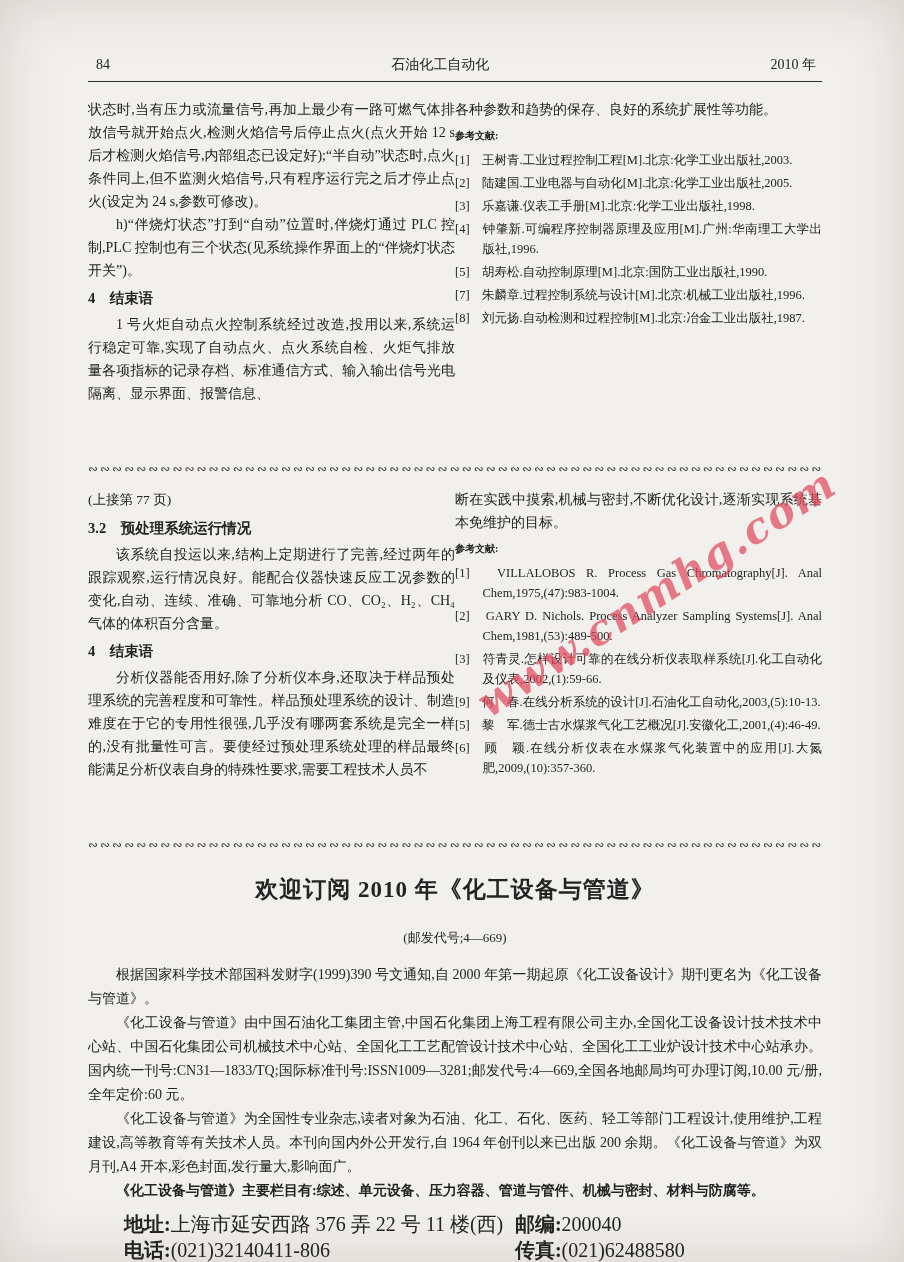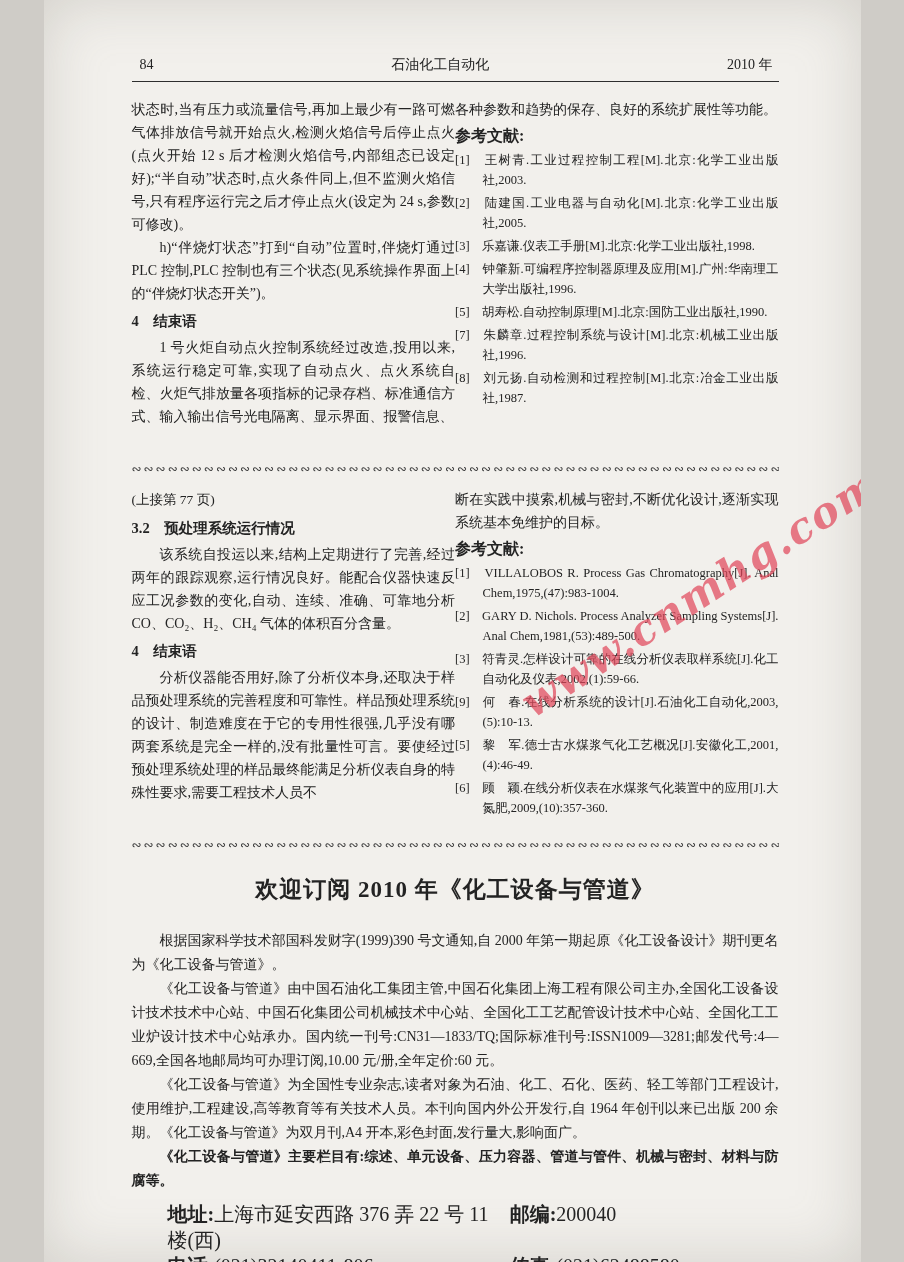--- a/index.html
+++ b/index.html
@@ -6,7 +6,7 @@
   html,body { background:#cfccc7; }
   body { font-family:"Liberation Serif","DejaVu Serif",serif; }
   .page {
-    position:relative; width:817px; height:1262px; margin:0 auto;
+    position:relative; width:904px; height:1262px; margin:0 auto;
     background:#f2f0ec; color:#232323; overflow:hidden;
     padding:56px 82px 0 88px;
     box-shadow:inset 0 0 60px rgba(120,115,105,.25);

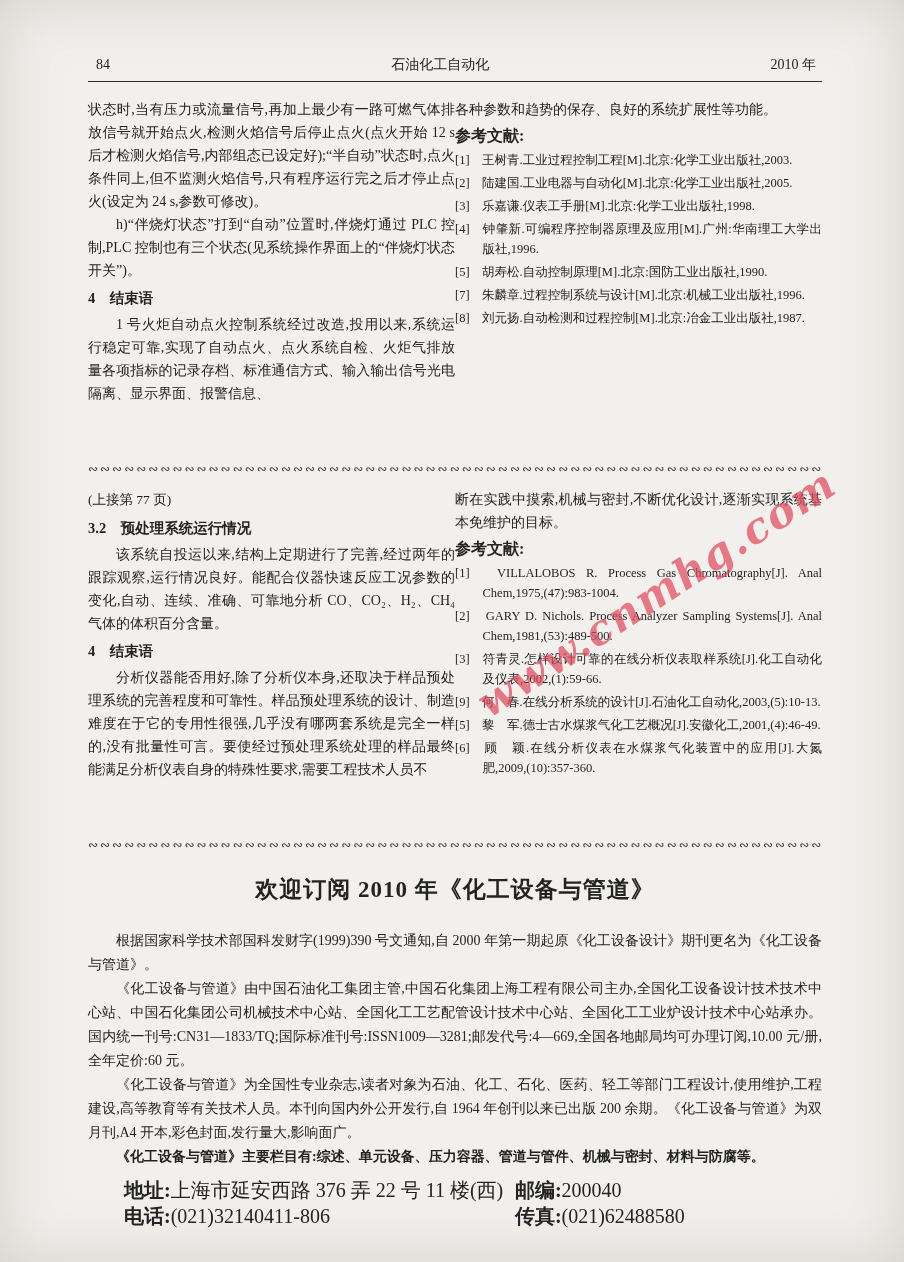--- a/index.html
+++ b/index.html
@@ -26,7 +26,7 @@
   .h { font-weight:bold; font-size:14.5px; line-height:27px; margin:3px 0 1px; }
   .cont-note { font-size:13.5px; line-height:24px; }
   
-  .refs-label { font-weight:bold; font-size:16px; line-height:24px; margin-top:3px; }
+  .refs-label { font-weight:bold; font-size:10px; line-height:24px; margin-top:3px; }
   .refs { list-style:none; font-size:12.5px; line-height:20px; margin-top:2px; }
   .refs li { padding-left:2.2em; text-indent:-2.2em; text-align:justify; margin-bottom:3px; }
   

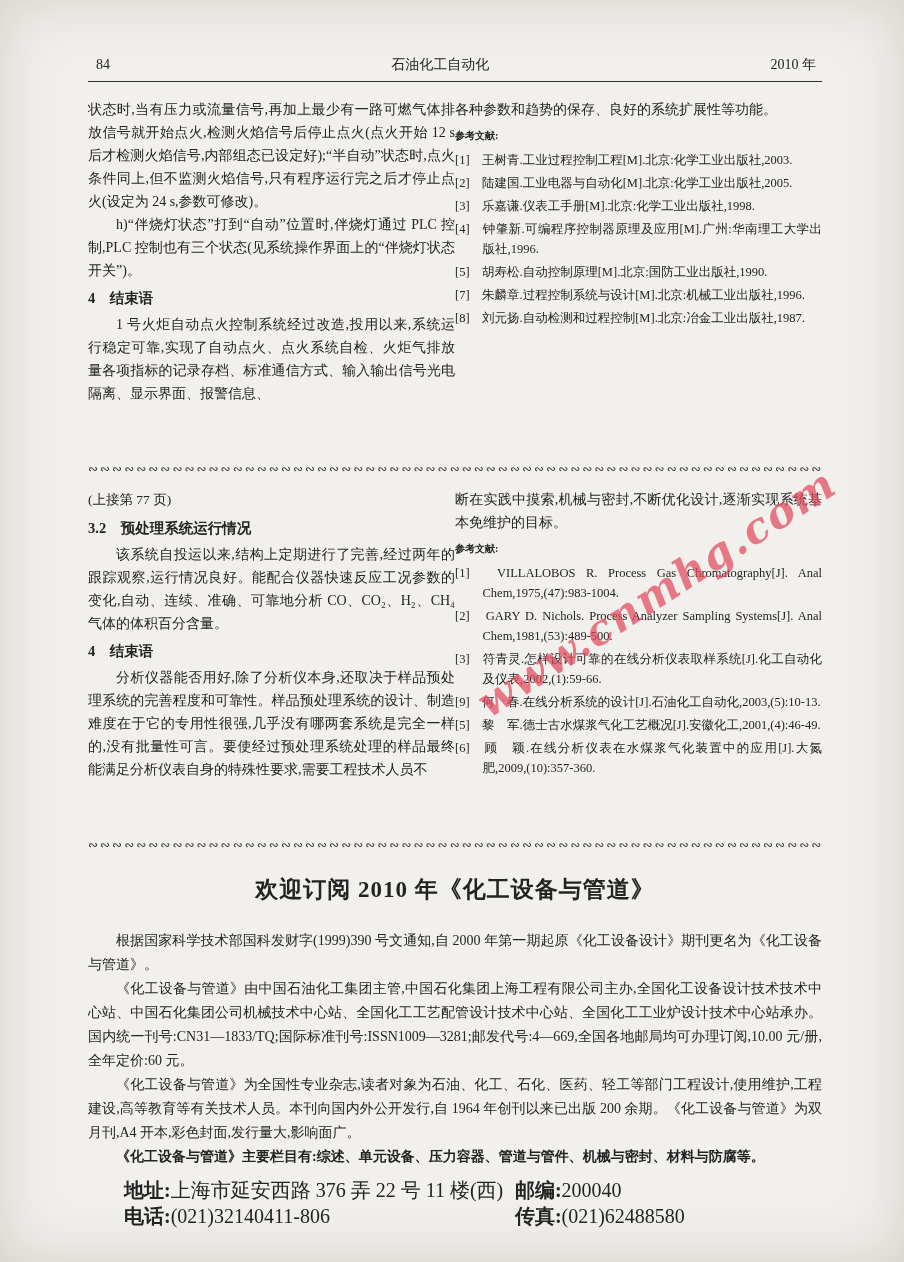--- a/index.html
+++ b/index.html
@@ -115,6 +115,7 @@
 
   <div>
     <div class="ad-title">欢迎订阅 2010 年《化工设备与管道》</div>
+    <div class="ad-sub">(邮发代号;4—669)</div>
     <p class="ad-p">根据国家科学技术部国科发财字(1999)390 号文通知,自 2000 年第一期起原《化工设备设计》期刊更名为《化工设备与管道》。</p>
     <p class="ad-p">《化工设备与管道》由中国石油化工集团主管,中国石化集团上海工程有限公司主办,全国化工设备设计技术技术中心站、中国石化集团公司机械技术中心站、全国化工工艺配管设计技术中心站、全国化工工业炉设计技术中心站承办。国内统一刊号:CN31—1833/TQ;国际标准刊号:ISSN1009—3281;邮发代号:4—669,全国各地邮局均可办理订阅,10.00 元/册,全年定价:60 元。</p>
     <p class="ad-p">《化工设备与管道》为全国性专业杂志,读者对象为石油、化工、石化、医药、轻工等部门工程设计,使用维护,工程建设,高等教育等有关技术人员。本刊向国内外公开发行,自 1964 年创刊以来已出版 200 余期。《化工设备与管道》为双月刊,A4 开本,彩色封面,发行量大,影响面广。</p>

